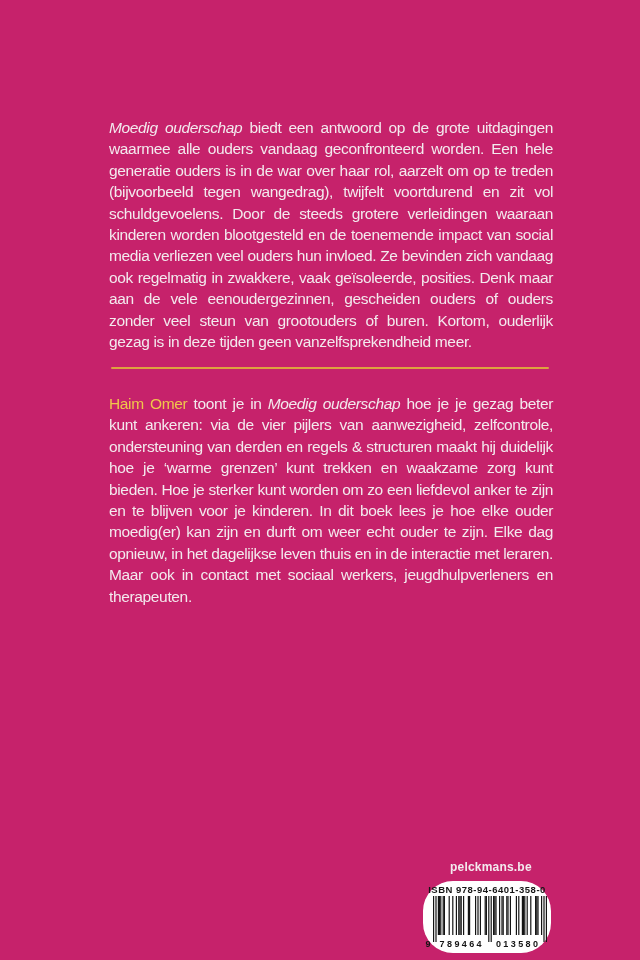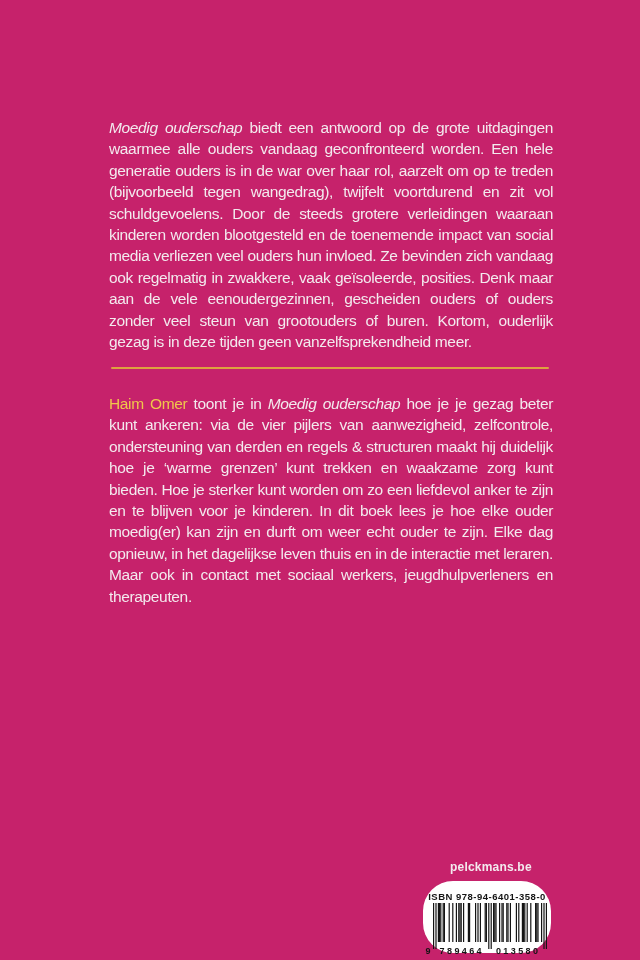--- a/index.html
+++ b/index.html
@@ -56,7 +56,7 @@
     width:128px;height:72px;
     background:var(--barcode-bg);
     box-sizing:border-box;
-    padding-top:10px;
+    padding-top:3px;
     text-align:center;
     border-radius:30px;
   }

